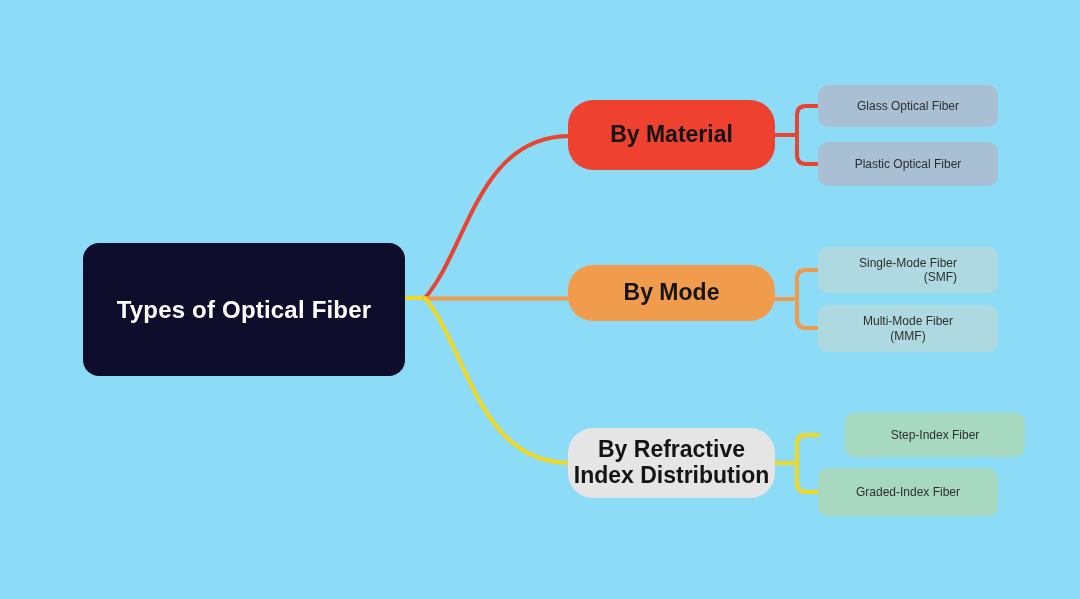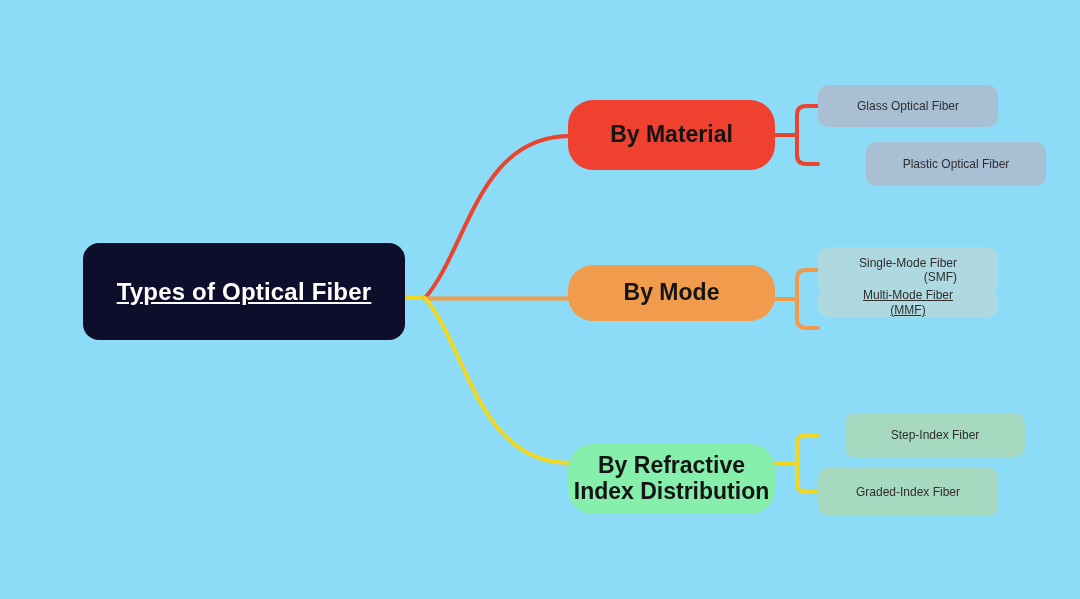--- a/index.html
+++ b/index.html
@@ -42,7 +42,7 @@
     line-height:1.18;
   }
   .leaf-glass{top:85px;height:42px;}
-  .leaf-plastic{top:142px;height:44px;margin-left:48px;}
+  .leaf-plastic{top:142px;height:44px;}
   .leaf-single{top:247px;height:46px;text-align:right;}
   .leaf-multi{top:288px;height:29px;text-decoration:underline;}
   .leaf-step{top:413px;height:44px;margin-left:27px;}

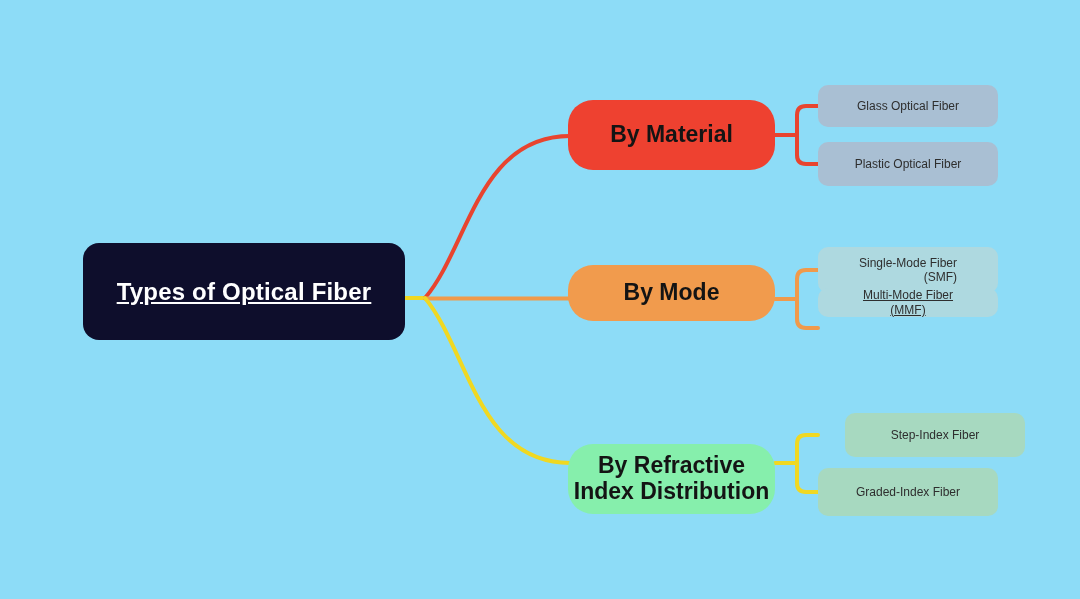--- a/index.html
+++ b/index.html
@@ -20,11 +20,10 @@
     white-space:pre-line;
   }
   .root-node{
-    left:83px;top:243px;width:322px;height:97px;
+    left:83px;top:243px;width:322px;height:133px;
     border-radius:16px;
     font-size:24px;font-weight:bold;
     letter-spacing:0.2px;
-    text-decoration:underline;
   }
   .branch-node{
     left:568px;width:207px;

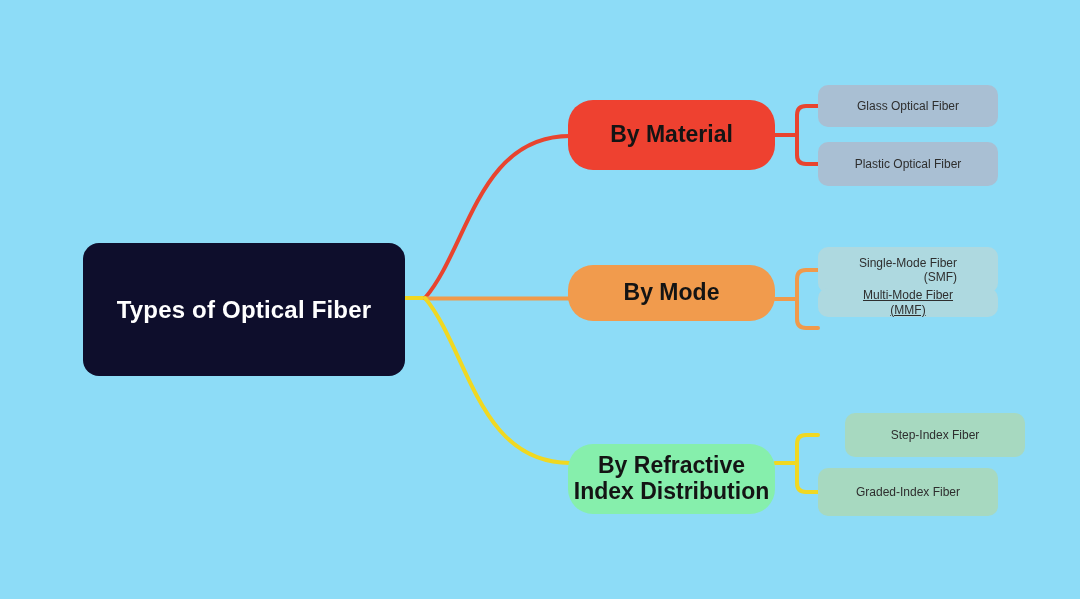--- a/index.html
+++ b/index.html
@@ -43,7 +43,7 @@
   .leaf-glass{top:85px;height:42px;}
   .leaf-plastic{top:142px;height:44px;}
   .leaf-single{top:247px;height:46px;text-align:right;}
-  .leaf-multi{top:288px;height:29px;text-decoration:underline;}
+  .leaf-multi{top:305px;height:47px;}
   .leaf-step{top:413px;height:44px;margin-left:27px;}
   .leaf-graded{top:468px;height:48px;}
 </style>

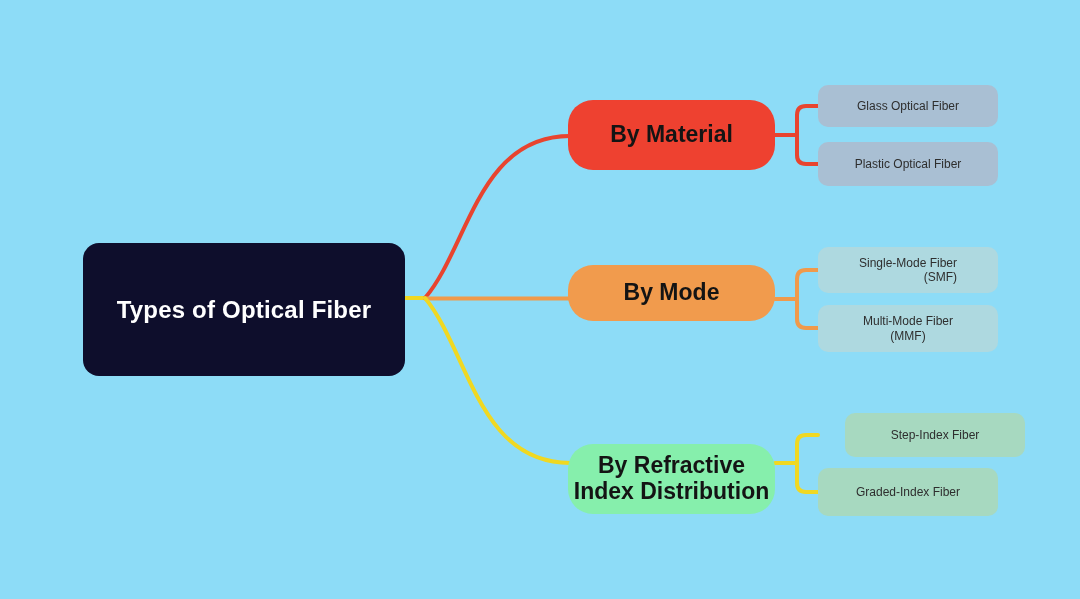--- a/index.html
+++ b/index.html
@@ -82,7 +82,7 @@
   <div class="node leaf-node leaf-multi" style="color: rgb(46, 46, 46); background-color: rgb(174, 217, 224);">Multi-Mode Fiber
 (MMF)</div>
 
-  <div class="node branch-node branch-refractive" style="color: rgb(20, 20, 20); background-color: #86efac; margin-top: 16px;">By Refractive
+  <div class="node branch-node branch-refractive" style="color: rgb(20, 20, 20); background-color: #e5e5e5;">By Refractive
 Index Distribution</div>
   <div class="node leaf-node leaf-step" style="color: rgb(46, 46, 46); background-color: rgb(167, 217, 192);">Step-Index Fiber</div>
   <div class="node leaf-node leaf-graded" style="color: rgb(46, 46, 46); background-color: rgb(167, 217, 192);">Graded-Index Fiber</div>

